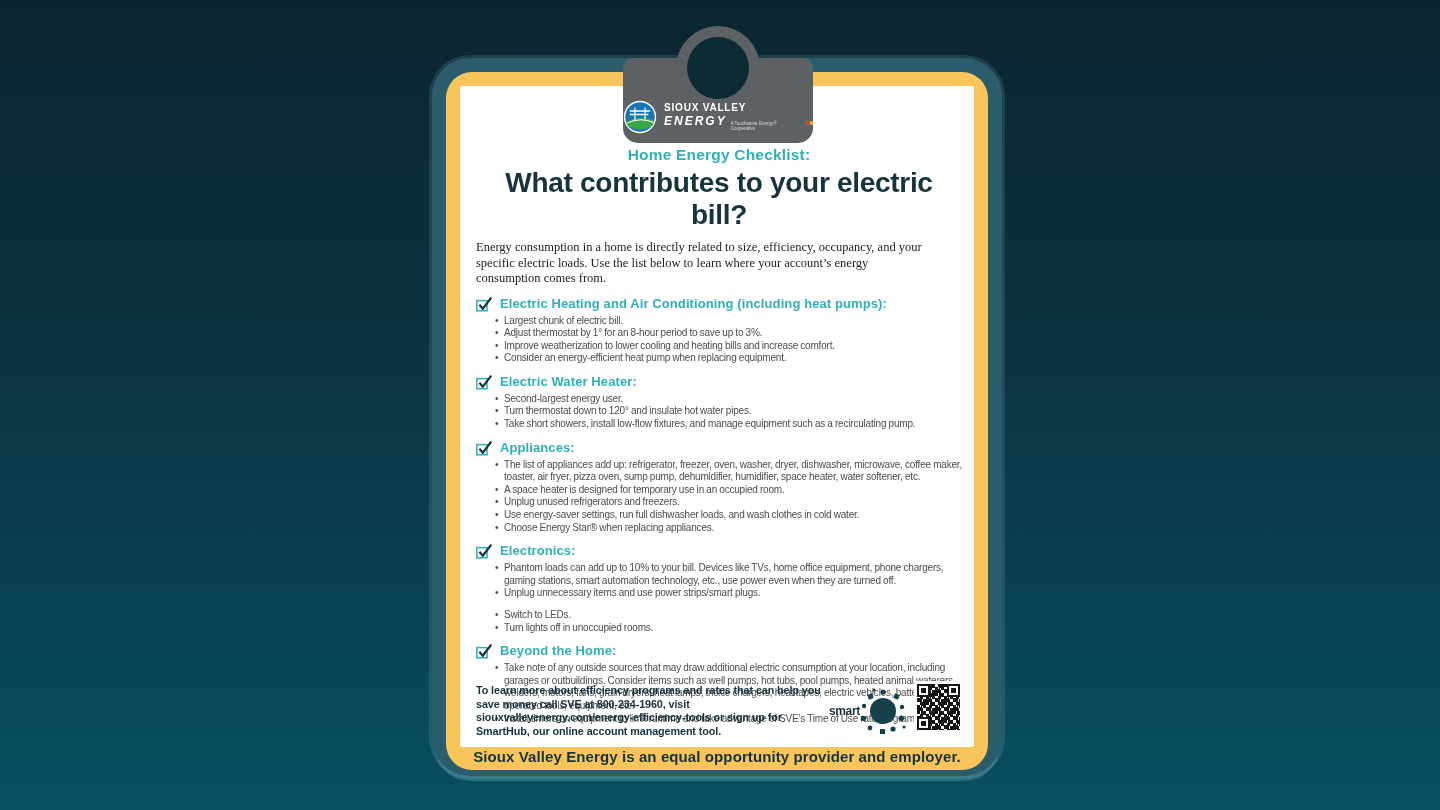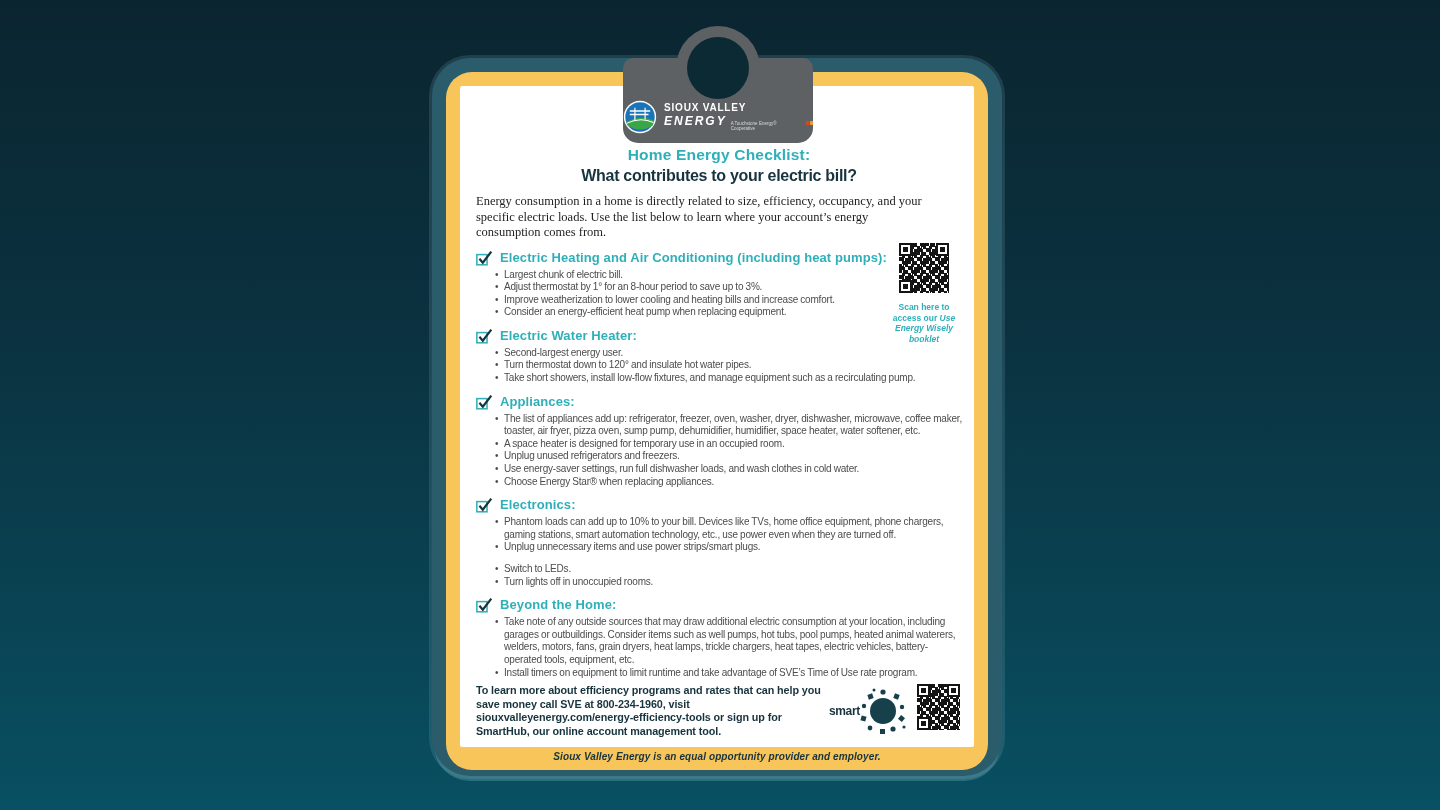--- a/index.html
+++ b/index.html
@@ -37,7 +37,7 @@
   
   #content{position:absolute;inset:0;padding:60px 12px 0 16px;box-sizing:border-box;}
   .eyebrow{text-align:center;font-size:15.5px;font-weight:bold;color:#2fb0b9;letter-spacing:.2px;}
-  .main-title{text-align:center;font-size:16px;font-weight:bold;color:#17333d;
+  .main-title{text-align:center;font-size:28px;font-weight:bold;color:#17333d;
     letter-spacing:-.3px;margin-top:3px;}
   .intro{font-family:"Liberation Serif",serif;font-size:12.5px;line-height:15.5px;color:#1d1d1d;
     width:458px;margin-top:9px;}

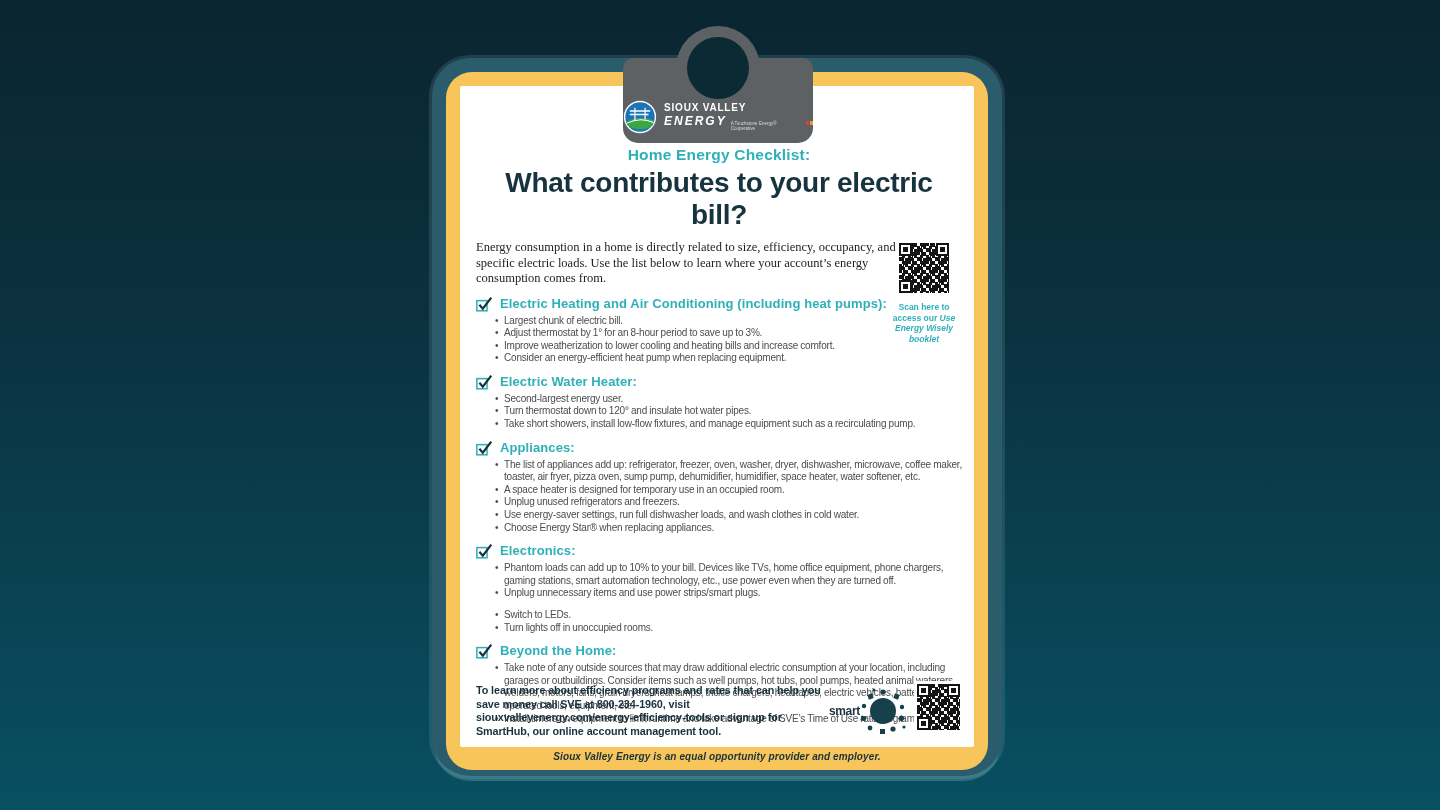--- a/index.html
+++ b/index.html
@@ -174,16 +174,6 @@
         </div>
       </div>
 
-      <div id="qr-top">
-        <div class="qr">
-          <span class="qrf tl"></span>
-            <span class="qrf tr"></span>
-            <span class="qrf bl"></span>
-        </div>
-        <div class="qr-caption">
-          <span>Scan here to access our </span><span class="it">Use Energy Wisely</span><span class="it"> booklet</span>
-        </div>
-      </div>
 
       <div id="bottom-row">
         <div class="footer-note">To learn more about efficiency programs and rates that can help you save money call SVE at 800-234-1960, visit siouxvalleyenergy.com/energy-efficiency-tools or sign up for SmartHub, our online account management tool.</div>

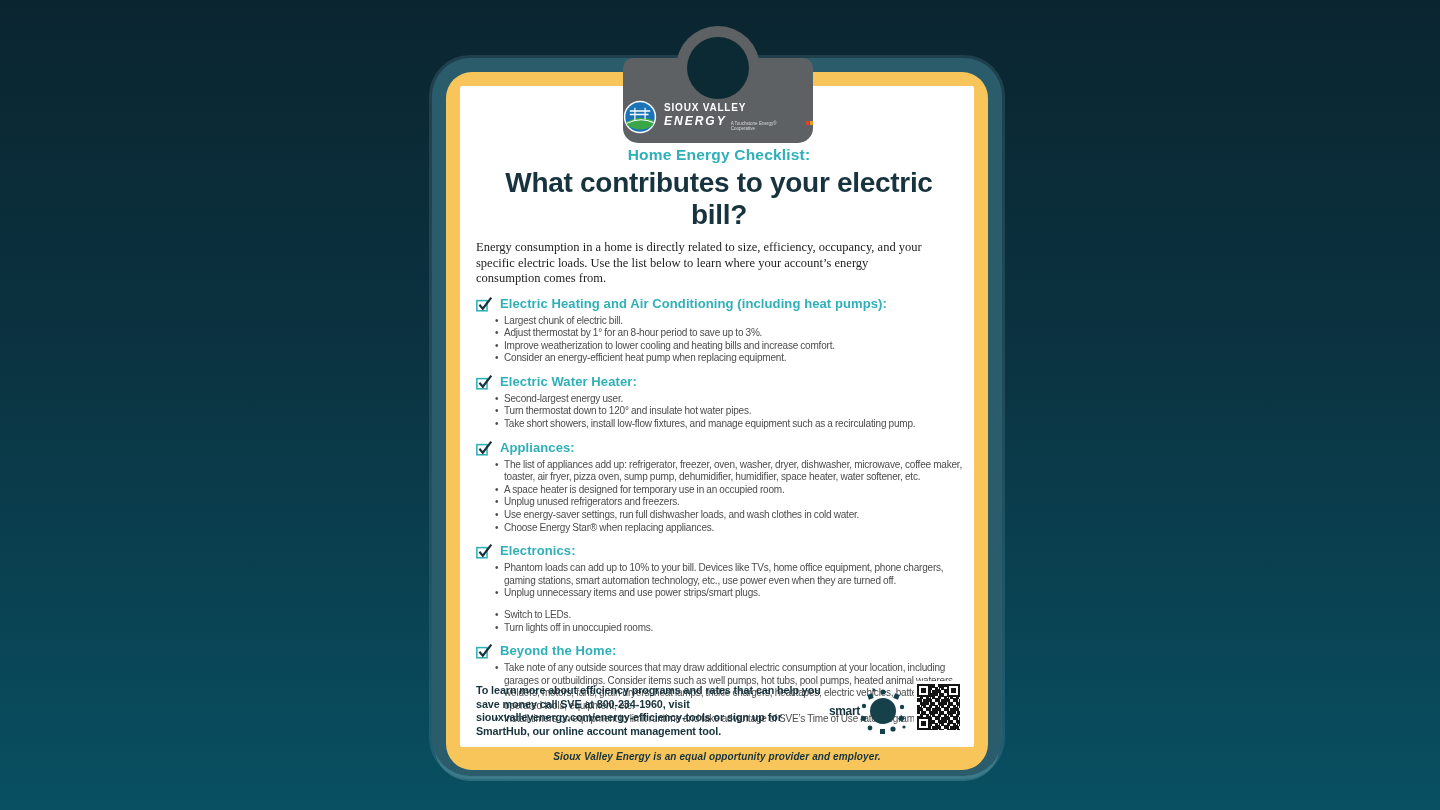--- a/index.html
+++ b/index.html
@@ -16,7 +16,7 @@
     background:#ffffff;border-radius:2px;}
   #footer-band{position:absolute;left:28px;right:28px;bottom:10px;height:20px;
     display:flex;align-items:center;justify-content:center;}
-  #footer-band span{font-size:10px;font-weight:bold;color:#17333d;letter-spacing:.1px;font-style:italic;}
+  #footer-band span{font-size:15px;font-weight:bold;color:#17333d;letter-spacing:.1px;}
   
   .clip-ring{position:absolute;left:676px;top:26px;width:84px;height:84px;border-radius:50%;background:#5d6163;}
   .clip-body{position:absolute;left:623px;top:58px;width:190px;height:85px;background:#5d6163;

